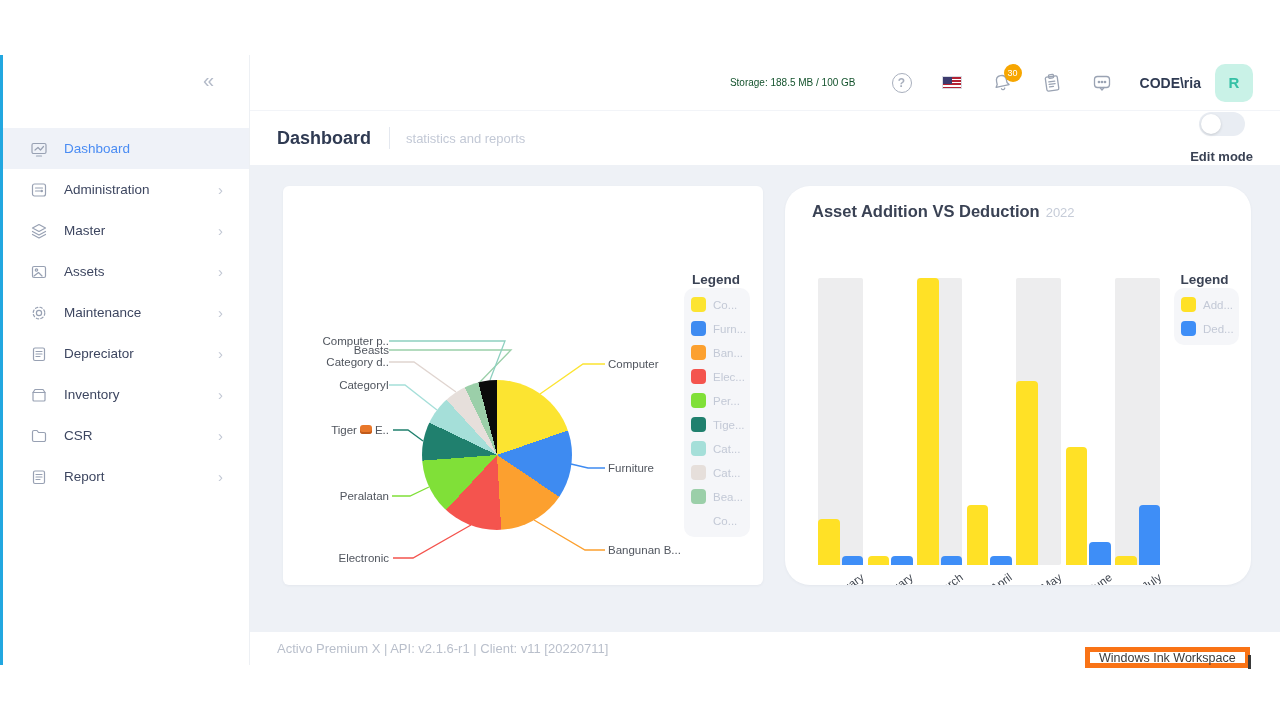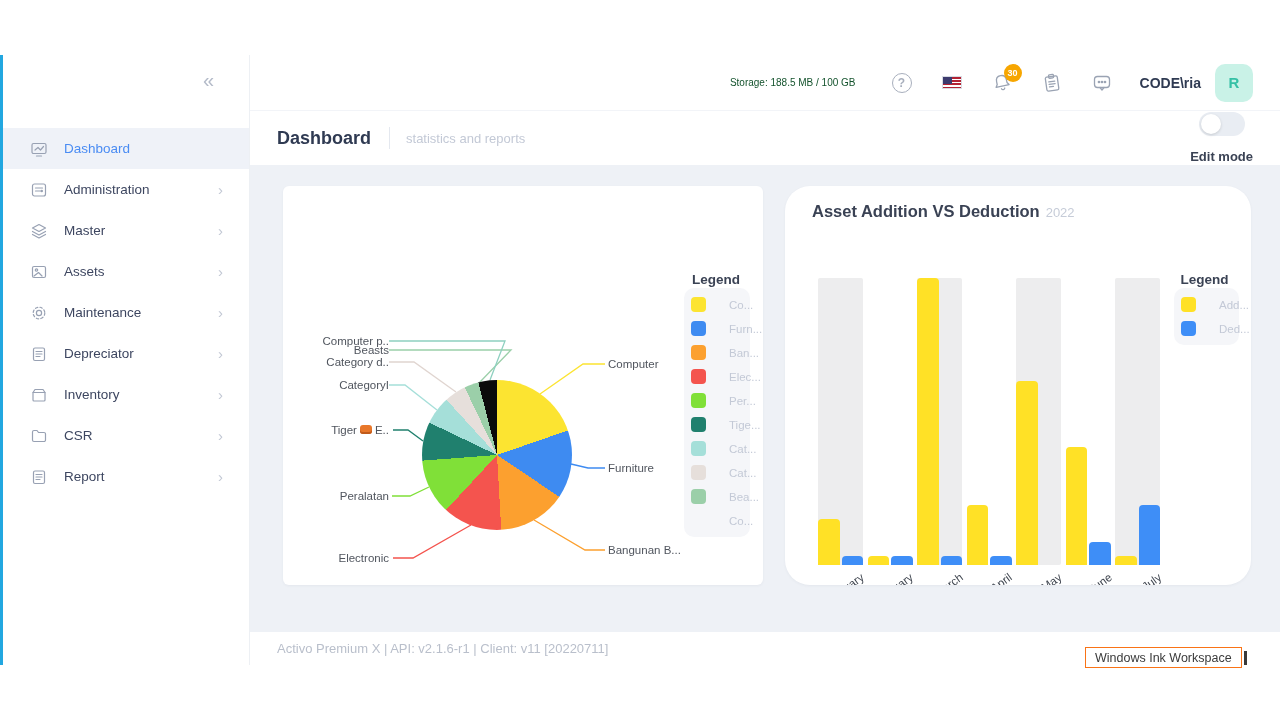--- a/index.html
+++ b/index.html
@@ -43,7 +43,7 @@
           background:repeating-linear-gradient(180deg,#B22234 0 1.6px,#ffffff 1.6px 3.2px); position:relative; }
   .flag::after { content:''; position:absolute; left:0; top:0; width:9px; height:6.5px; background:#3C3B6E; }
   .badge { position:absolute; top:-7px; right:-8px; min-width:18px; height:18px; border-radius:50%;
-           background:#F7A600; color:#fff; font-size:9px; font-weight:700;
+           background:#F7A600; color:#fff; font-size:9px; font-weight:400;
            display:flex; align-items:center; justify-content:center;margin-left:44px; }
   .user-name { color:#2F3A52; font-size:14px; font-weight:700; margin:0 14px 0 0; }
   .avatar { width:38px; height:38px; border-radius:10px; background:#C9F2E7; color:#35C0A5;

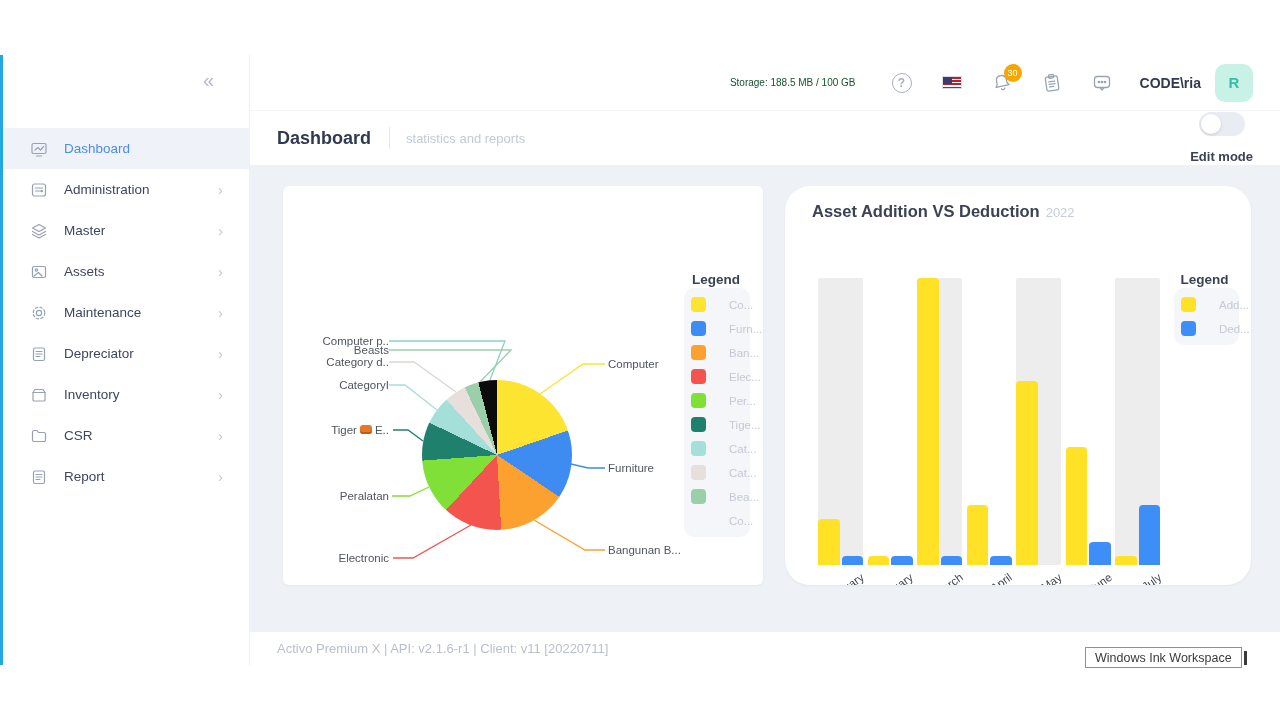--- a/index.html
+++ b/index.html
@@ -82,7 +82,7 @@
   .legend-title { position:absolute; font-size:13.5px; font-weight:700; color:#3A4254; }
   .legend-box { position:absolute; background:#F5F6F9; border-radius:10px; padding:9px 7px;
                 display:flex; flex-direction:column; gap:9px; }
-  .legend-row { display:flex; align-items:center; gap:23px; cursor:pointer; }
+  .legend-row { display:flex; align-items:center; gap:7px; cursor:pointer; }
   .swatch { width:15px; height:15px; border-radius:4px; flex:0 0 15px; }
   .swatch-empty { visibility:hidden; }
   .legend-label { font-size:11.5px; font-weight:500; color:#C3C9D6; white-space:nowrap; }

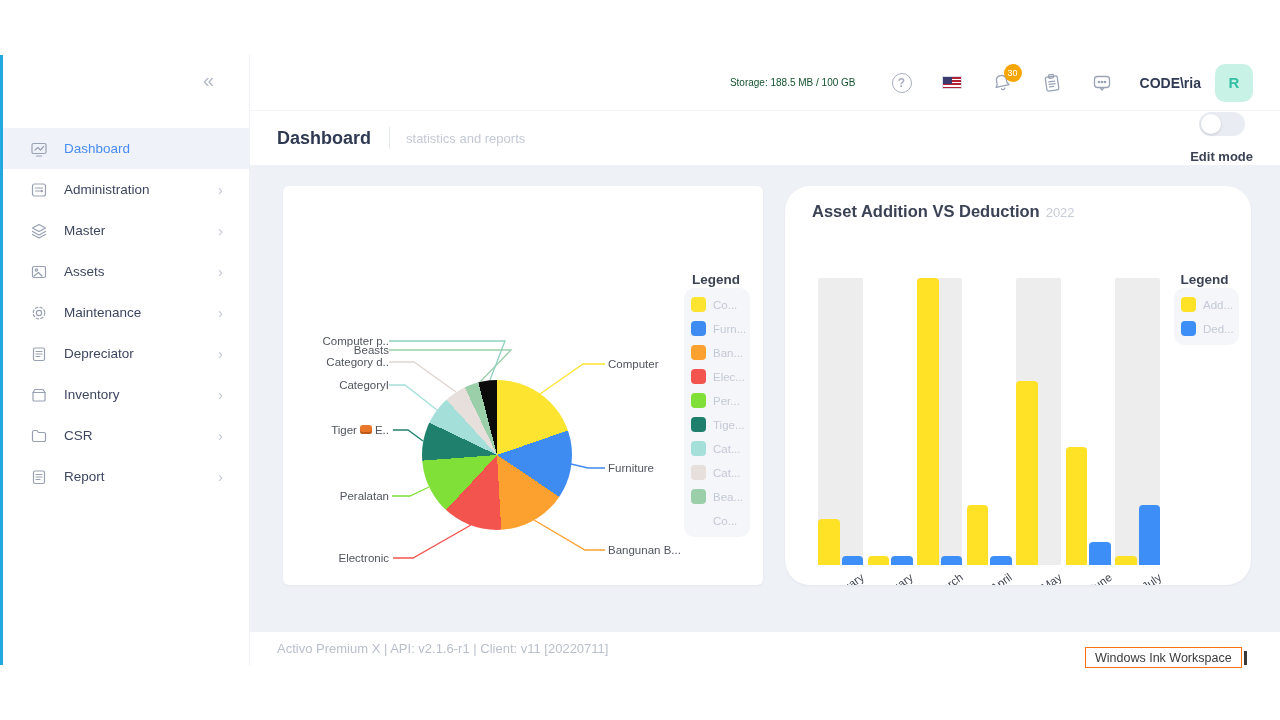--- a/index.html
+++ b/index.html
@@ -106,7 +106,7 @@
   .footer-text { font-size:13px; font-weight:500; color:#B9BFCB; }
 
   .os-tooltip { position:absolute; left:1085px; top:647px; height:21px; background:#fff;
-                border:1px solid #f97316; display:flex; align-items:center; padding:0 9px;
+                border:5px solid #f97316; display:flex; align-items:center; padding:0 9px;
                 font-size:12.5px; color:#3A3A3A; z-index:50; }
   .os-caret { position:absolute; right:-6px; top:3px; width:2.5px; height:14px; background:#3A3A3A; }
 

